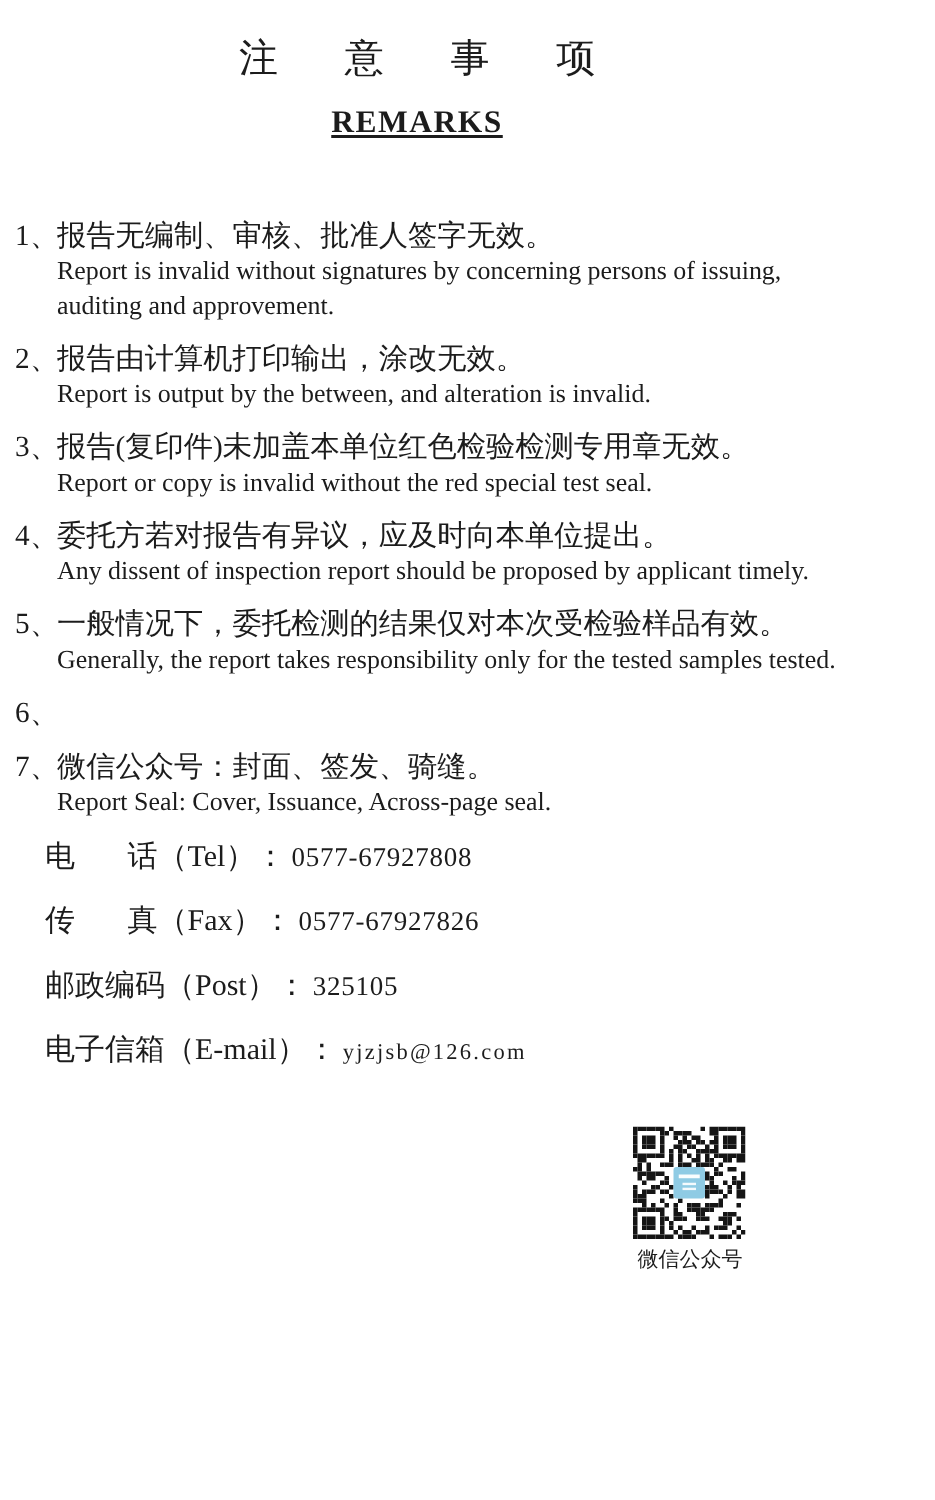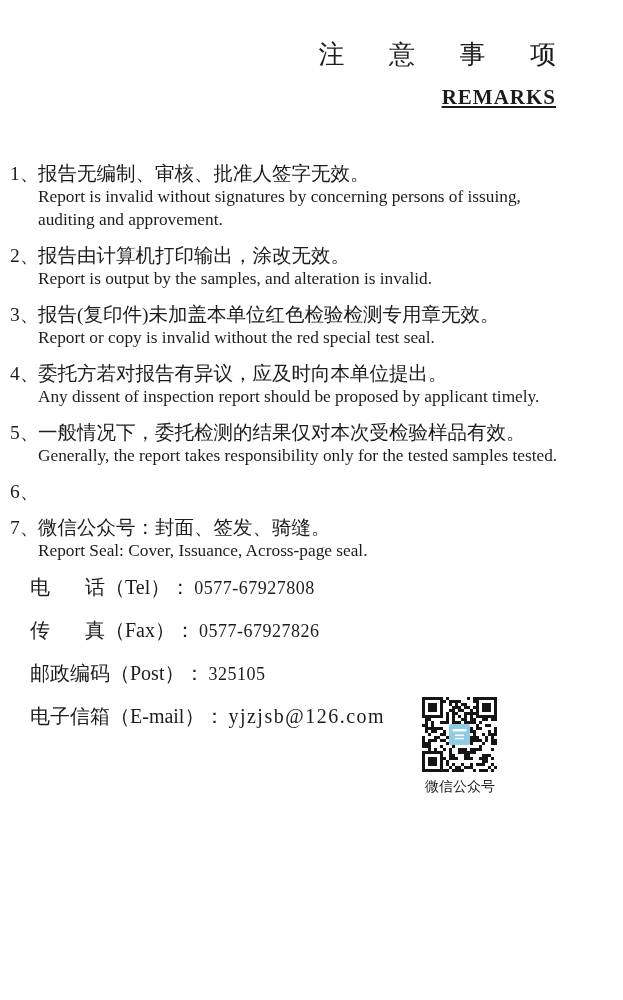--- a/index.html
+++ b/index.html
@@ -12,7 +12,7 @@
     overflow:hidden;
   }
   
-  .title-block{width:556px;text-align:right;padding-top:40px;}
+  .title-block{width:556px;text-align:center;padding-top:24px;}
   .title-cn{
     font-size:26px;line-height:30px;
     word-spacing:38px;

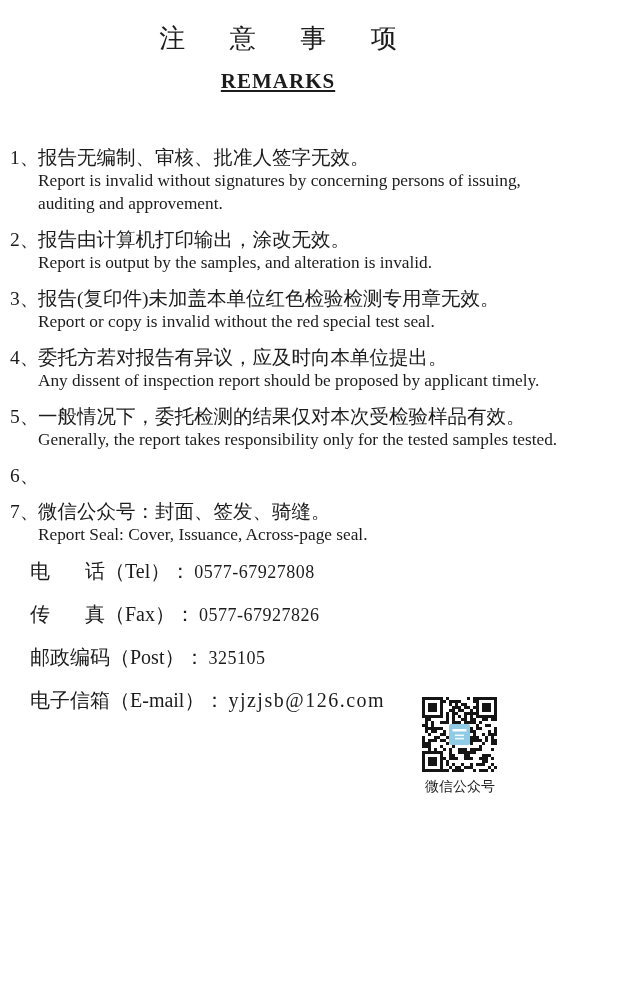--- a/index.html
+++ b/index.html
@@ -75,7 +75,7 @@
       <div class="item-num">2、</div>
       <div class="item-body">
         <div class="cn">报告由计算机打印输出，涂改无效。</div>
-        <div class="en">Report is output by the samples, and alteration is invalid.</div>
+        <div class="en">Report is output by the between, and alteration is invalid.</div>
       </div>
     </div>
 

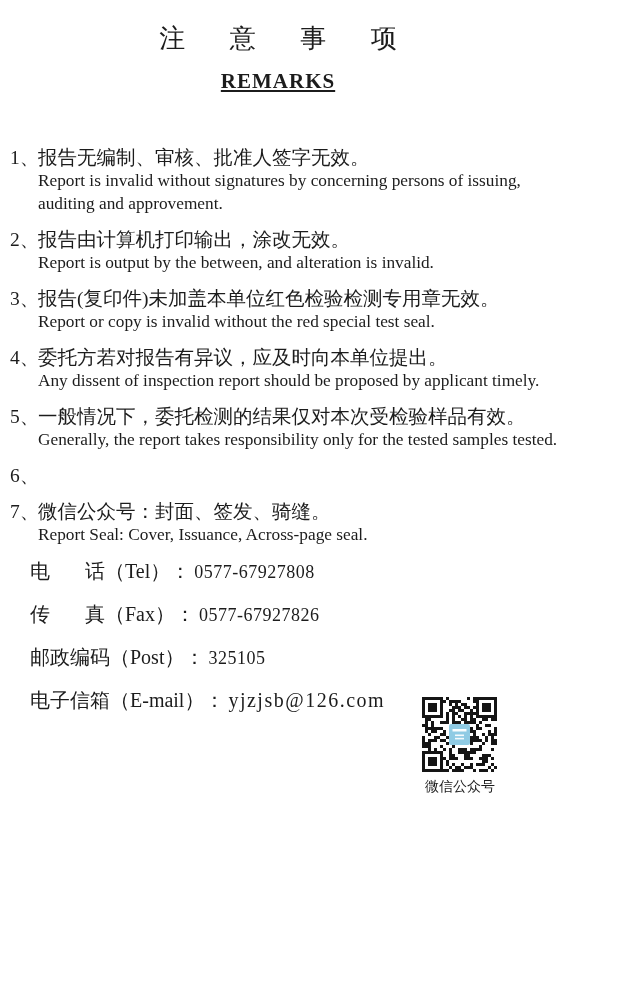--- a/index.html
+++ b/index.html
@@ -45,7 +45,7 @@
   .contact-row{line-height:24px;margin-bottom:17px;white-space:nowrap;}
   .c-label{font-size:20px;word-spacing:30px;}
   .c-value{font-size:18px;margin-left:4px;letter-spacing:0.5px;}
-  .contact-row.email .c-value{font-size:20px;letter-spacing:1.5px;}
+  .contact-row.email .c-value{font-size:15px;letter-spacing:1.5px;}
   
   .qr-block{position:absolute;left:422px;top:697px;width:76px;text-align:center;}
   .qr-box{width:75px;height:75px;}

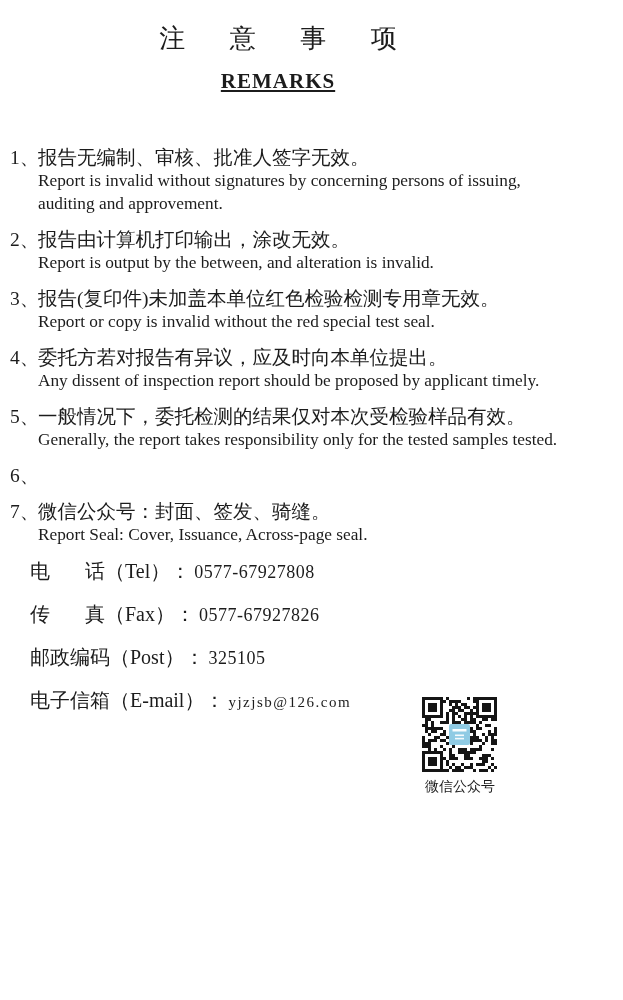--- a/index.html
+++ b/index.html
@@ -47,7 +47,7 @@
   .c-value{font-size:18px;margin-left:4px;letter-spacing:0.5px;}
   .contact-row.email .c-value{font-size:15px;letter-spacing:1.5px;}
   
-  .qr-block{position:absolute;left:422px;top:697px;width:76px;text-align:center;}
+  .qr-block{position:absolute;left:422px;top:751px;width:76px;text-align:center;}
   .qr-box{width:75px;height:75px;}
   .qr-caption{font-size:14px;line-height:16px;margin-top:7px;white-space:nowrap;}
 </style>

